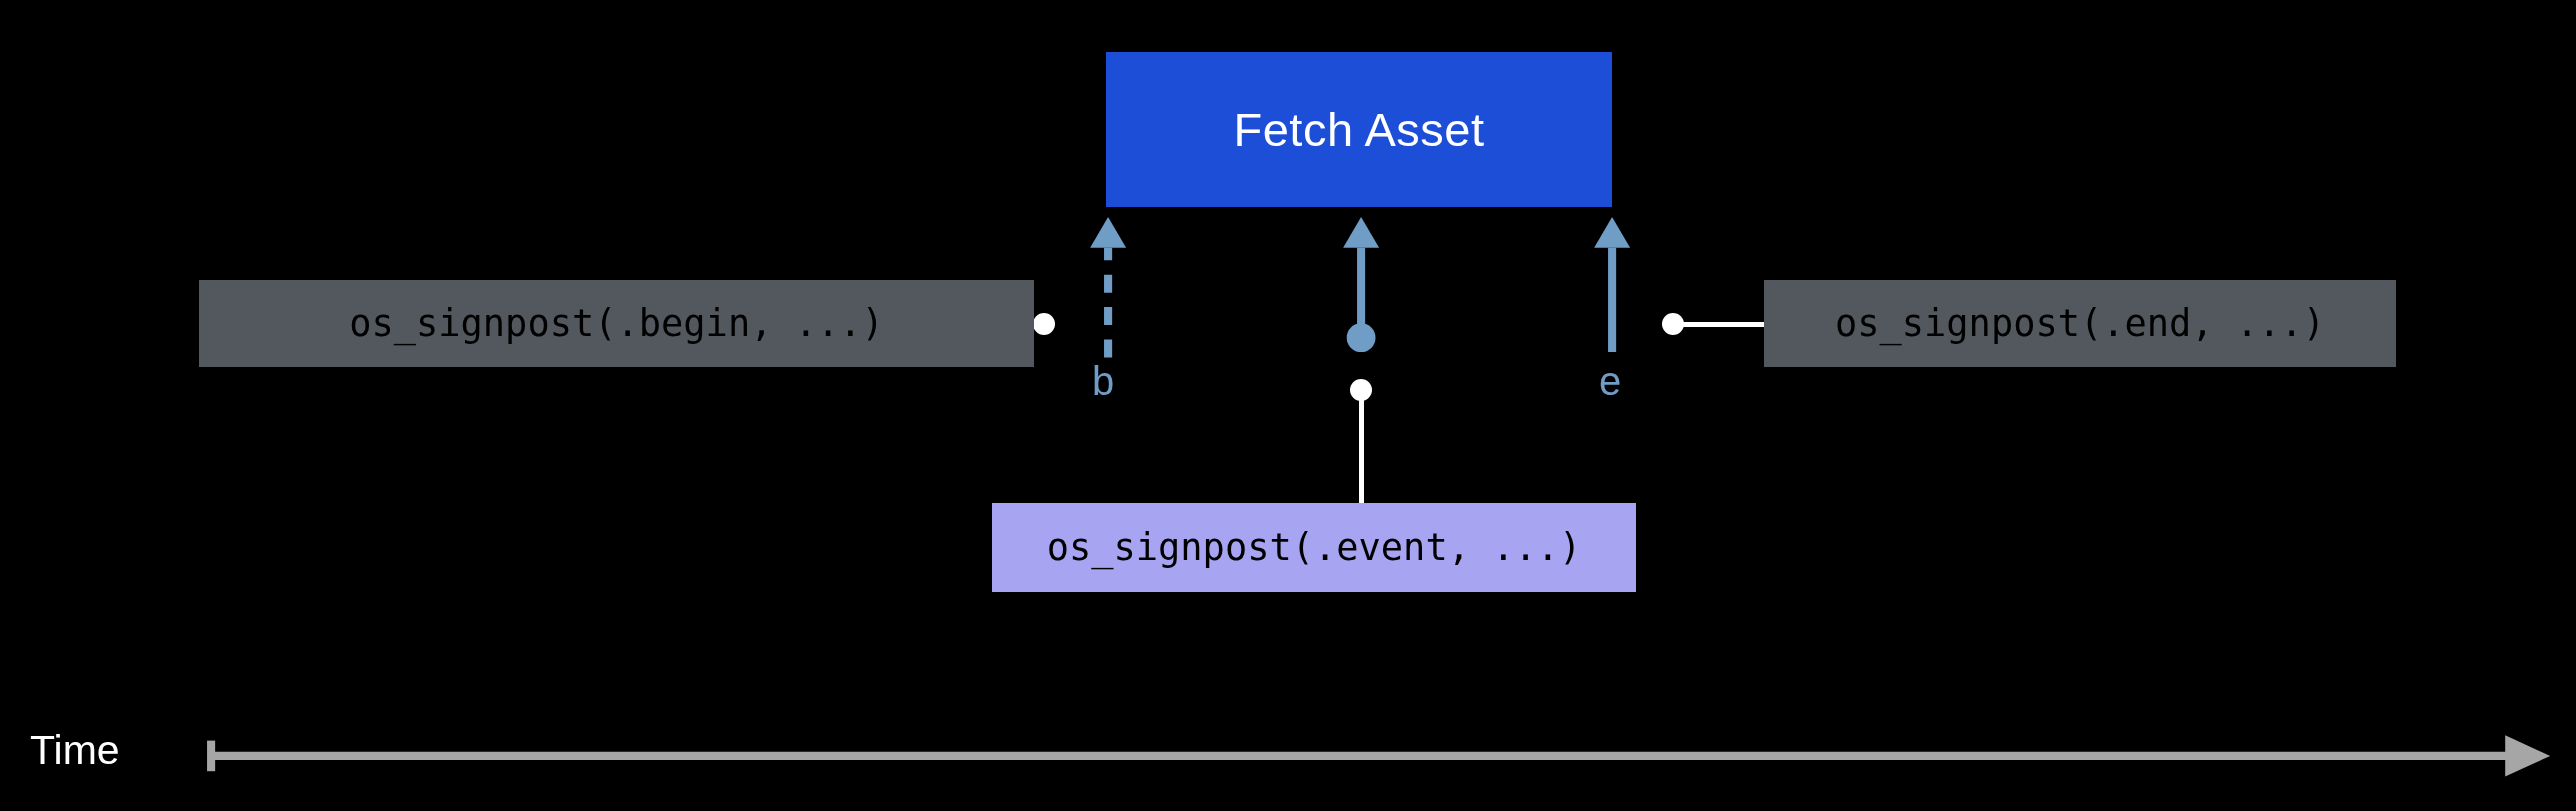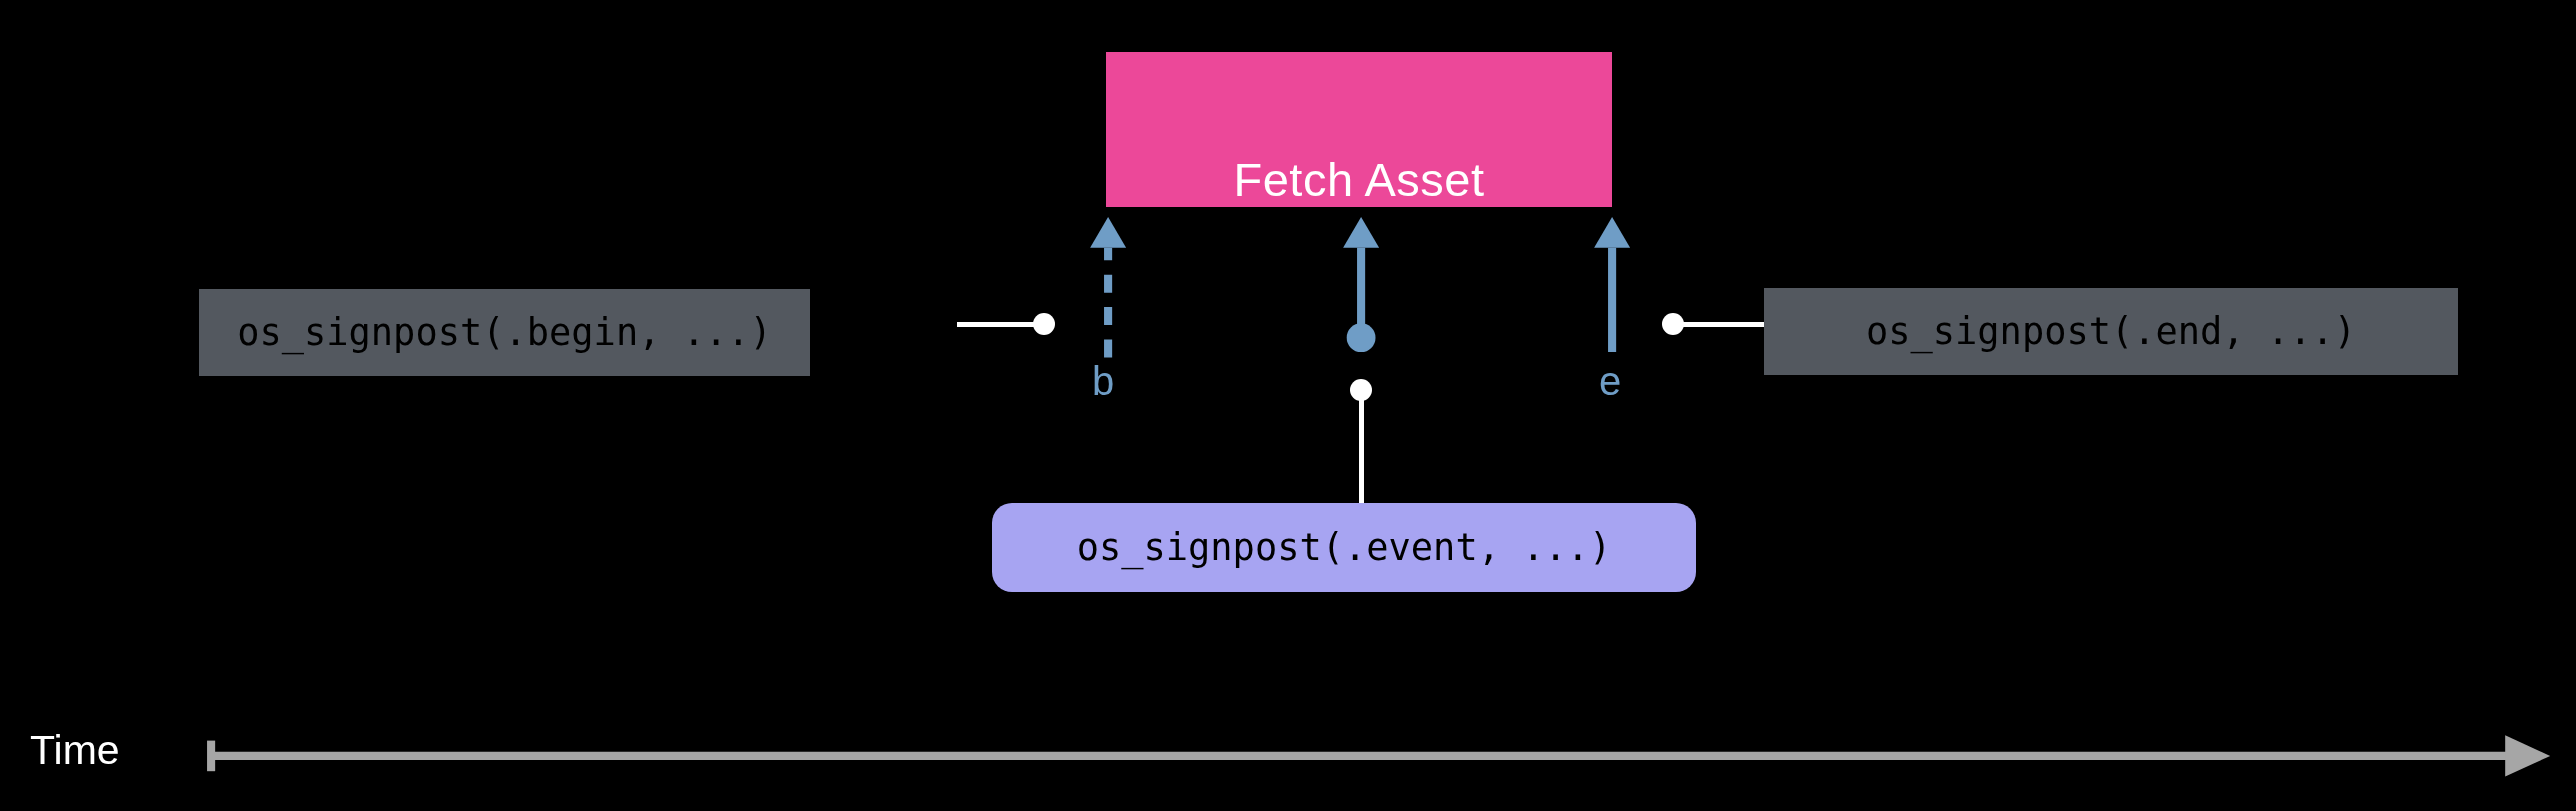--- a/index.html
+++ b/index.html
@@ -46,9 +46,9 @@
     top: 52px;
     width: 506px;
     height: 155px;
-    background: #ec4899;
+    background: #1d4ed8;
     display: flex;
-    align-items: flex-end;
+    align-items: center;
     justify-content: center;
   }
   #fetch-asset-label {

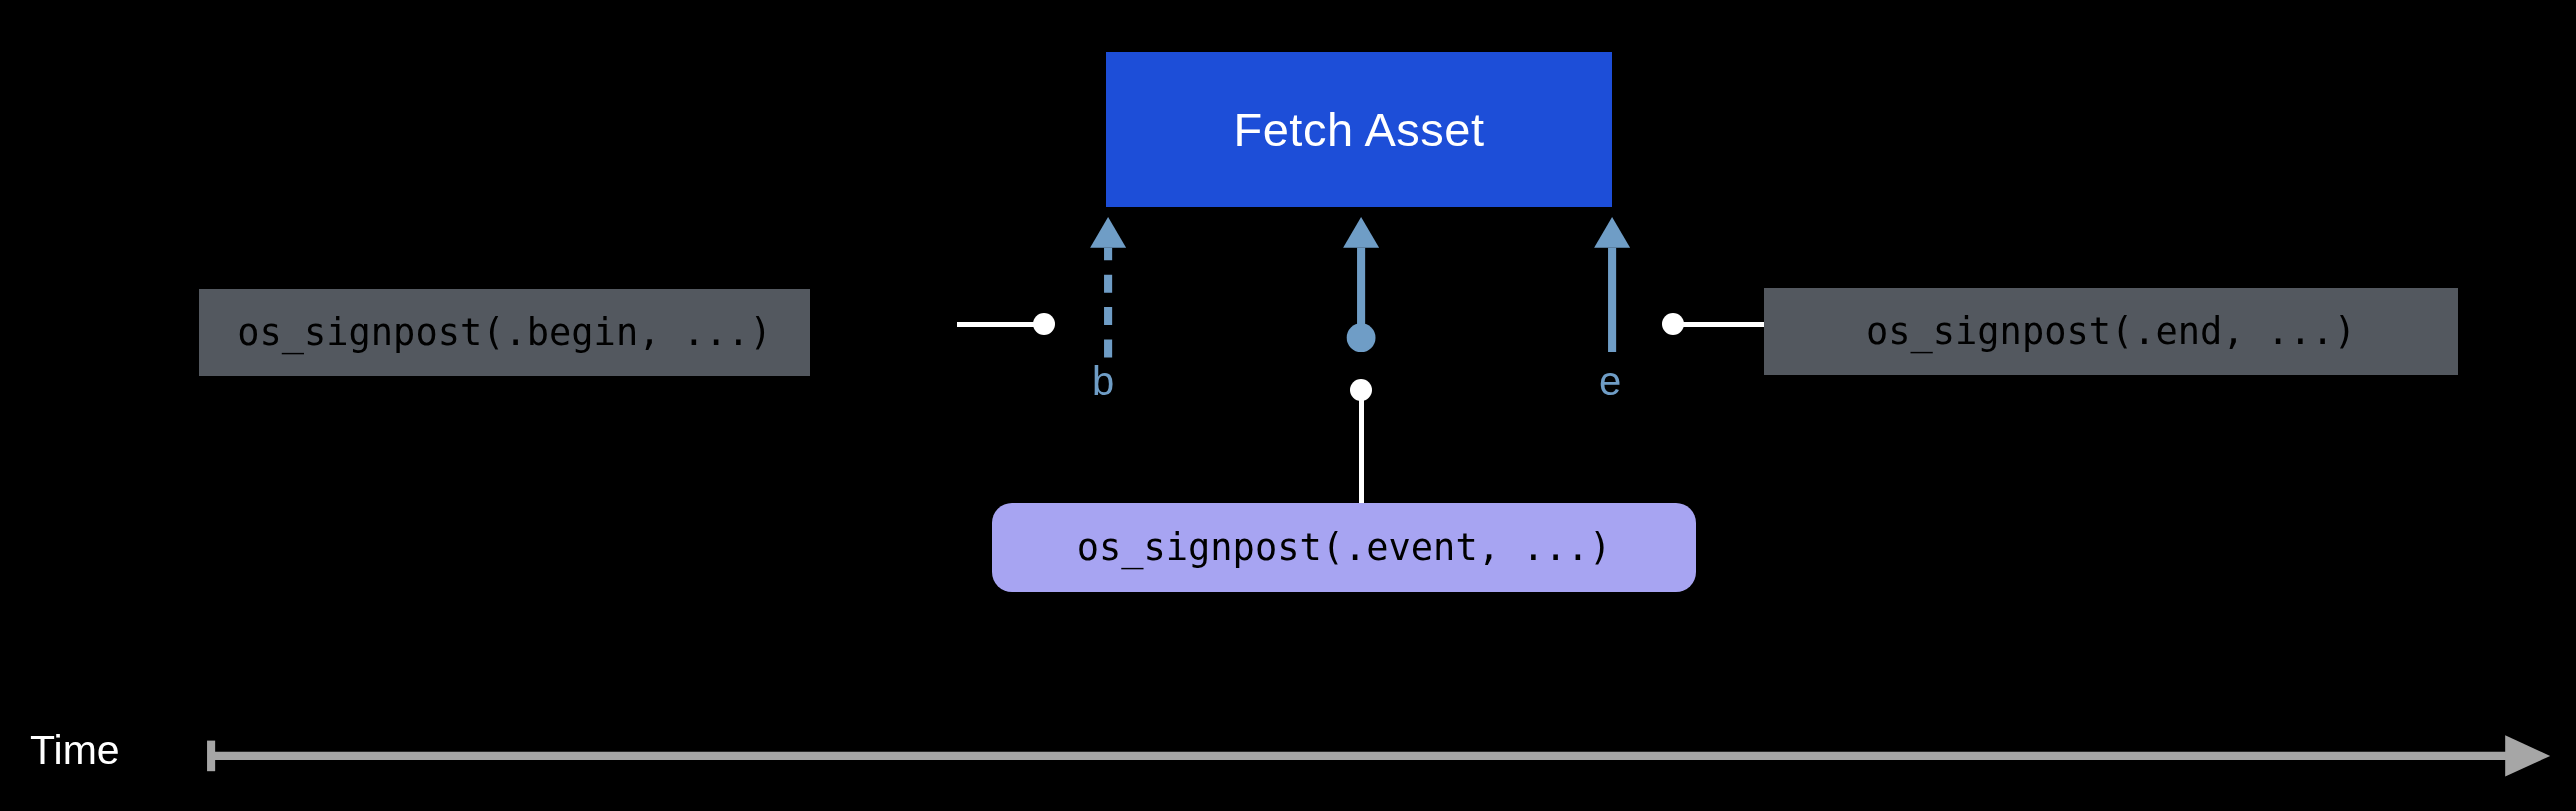--- a/index.html
+++ b/index.html
@@ -61,8 +61,8 @@
   
   #begin-box {
     left: 199px;
-    top: 289px;
-    width: 611px;
+    top: 280px;
+    width: 835px;
     height: 87px;
     text-align: right;
   }

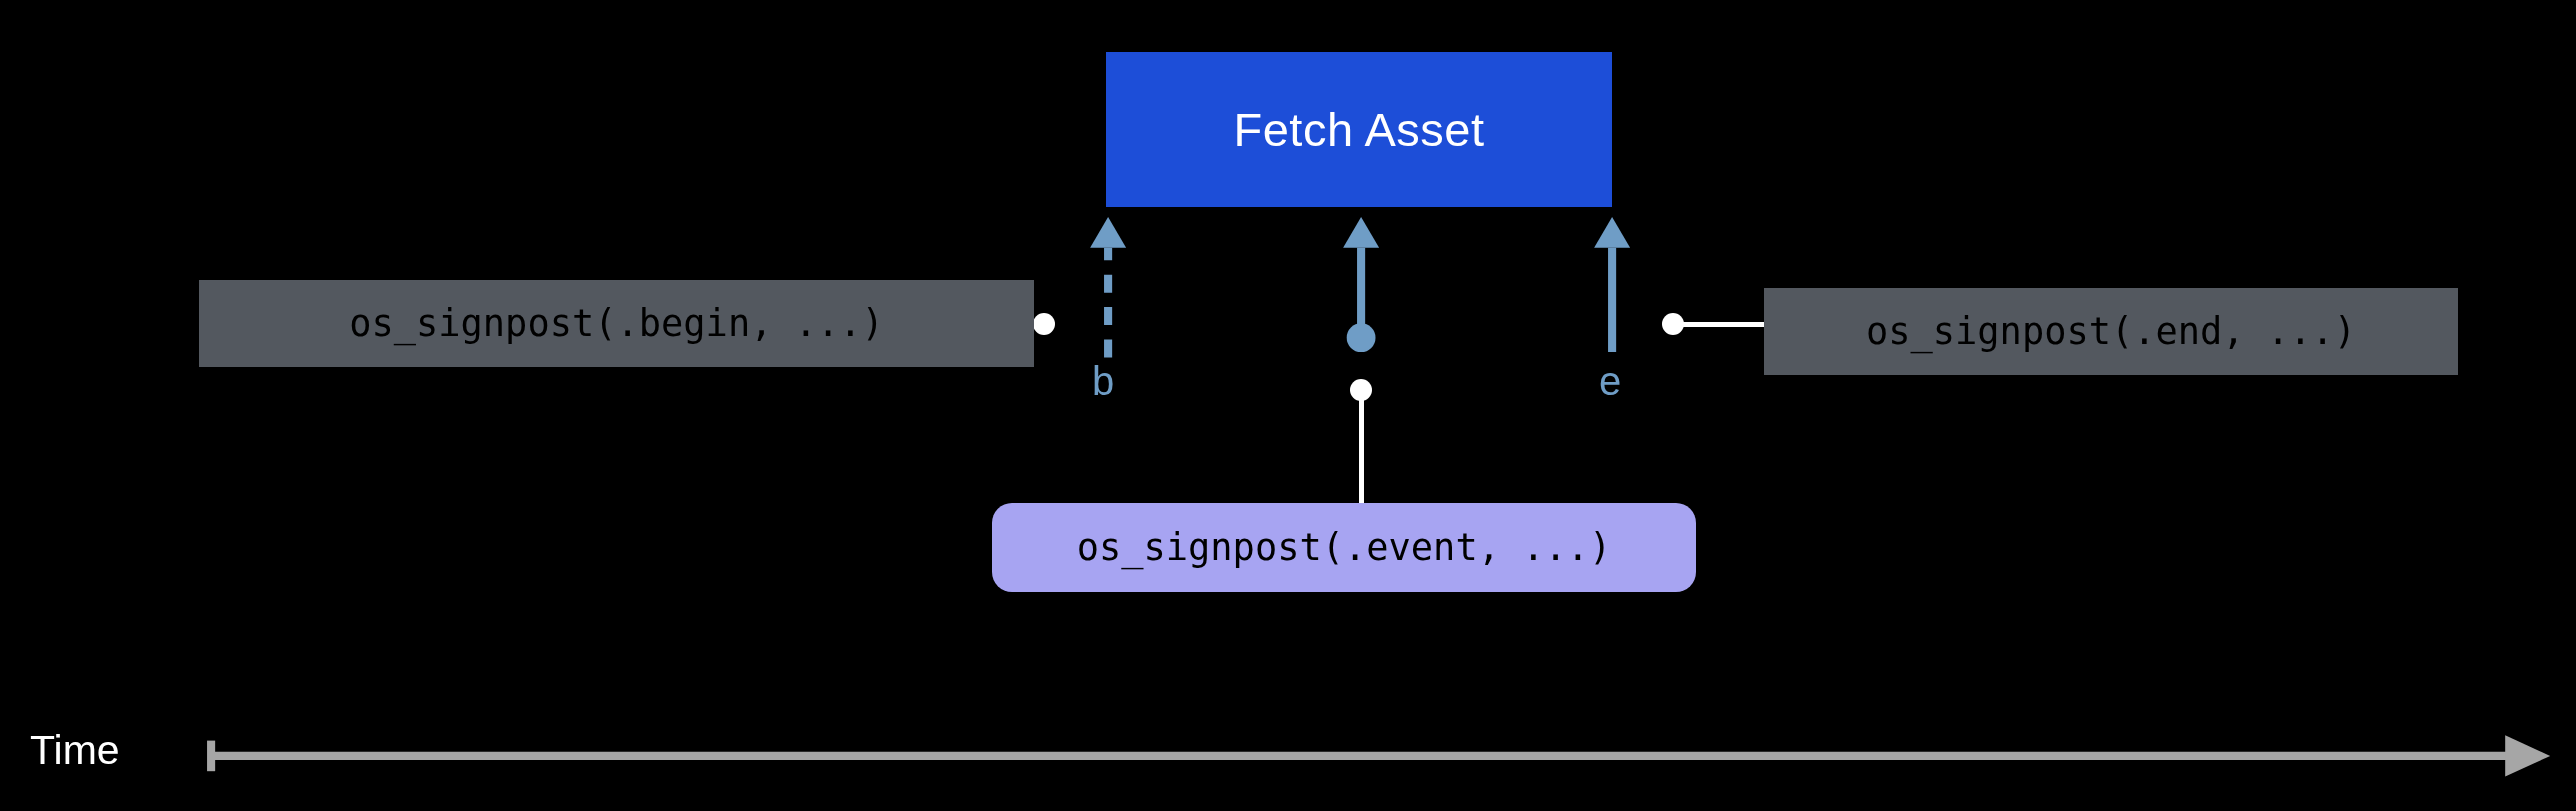--- a/index.html
+++ b/index.html
@@ -68,8 +68,8 @@
   }
   #end-box {
     left: 1764px;
-    top: 288px;
-    width: 694px;
+    top: 280px;
+    width: 632px;
     height: 87px;
     align-items: center;
   }

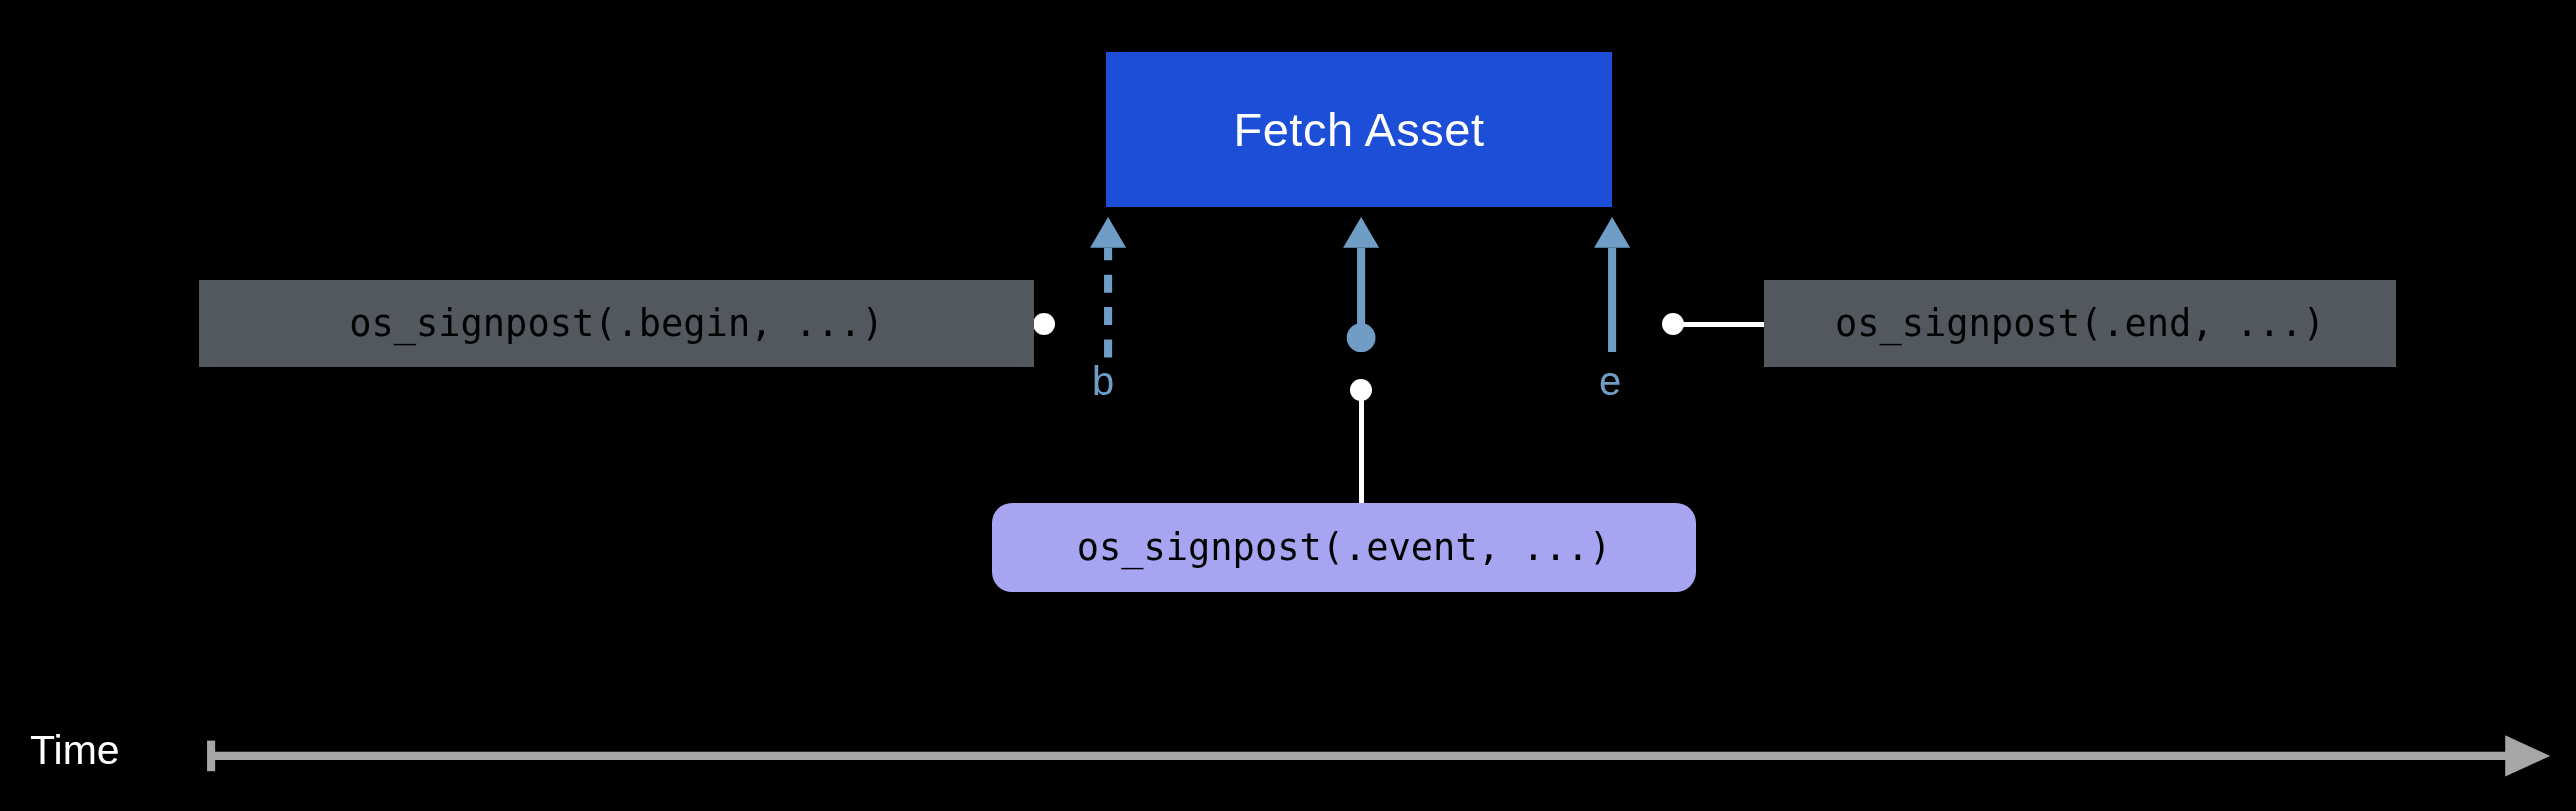--- a/index.html
+++ b/index.html
@@ -76,9 +76,8 @@
   #event-box {
     left: 992px;
     top: 503px;
-    width: 704px;
+    width: 644px;
     height: 89px;
-    border-radius: 20px;
   }
 
   

